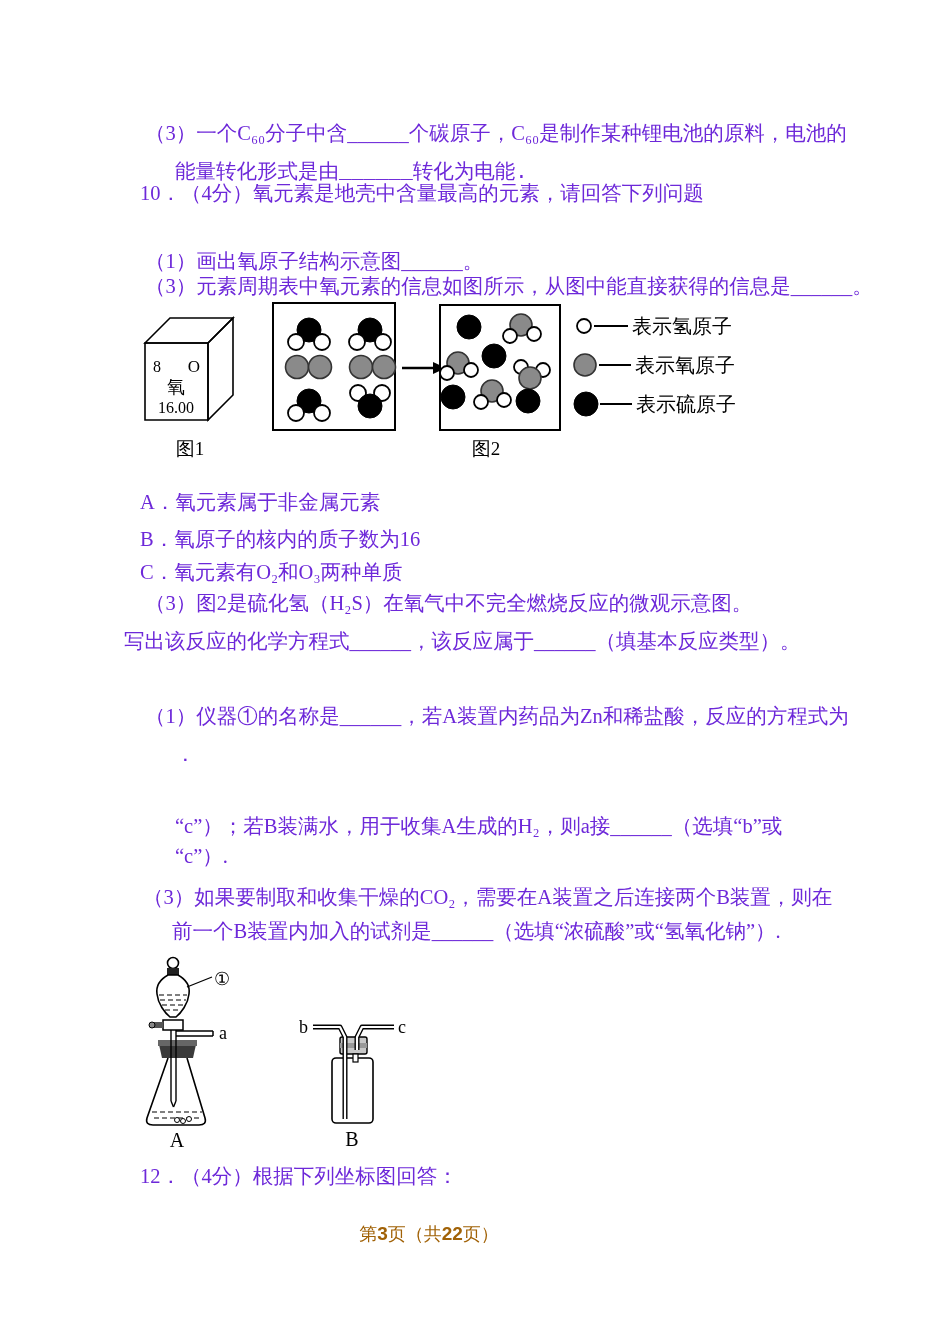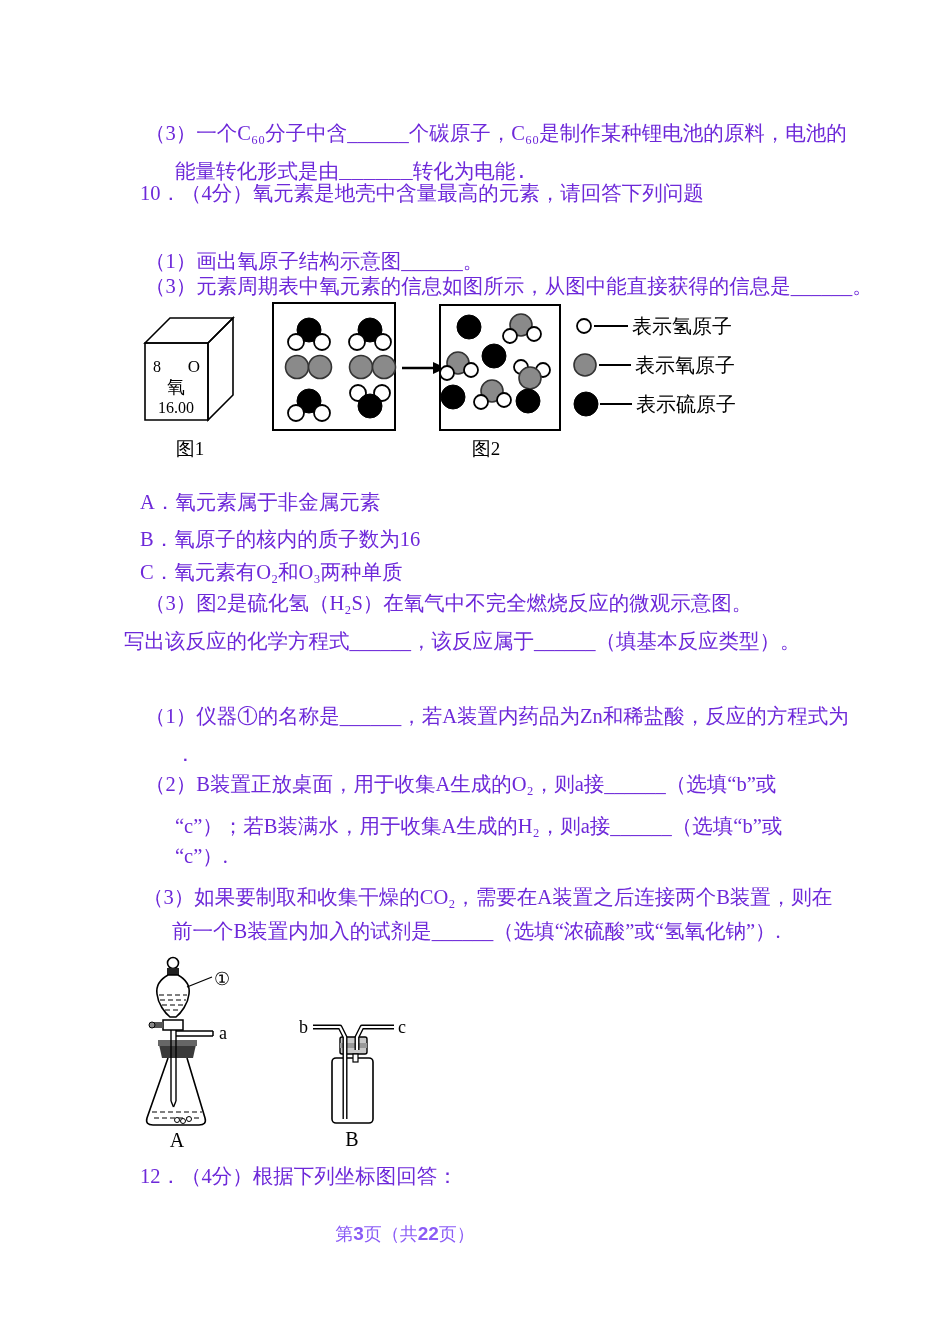--- a/index.html
+++ b/index.html
@@ -146,7 +146,6 @@
   <div class="line" style="left:124px; top:628px;">写出该反应的化学方程式______，该反应属于______（填基本反应类型）。</div>
   <div class="line" style="left:145px; top:703px;">（1）仪器①的名称是______，若A装置内药品为Zn和稀盐酸，反应的方程式为</div>
   <div class="line" style="left:175px; top:741px;">．</div>
-  <div class="line" style="left:145px; top:771px;">（2）B装置正放桌面，用于收集A生成的O₂，则a接______（选填“b”或</div>
   <div class="line" style="left:175px; top:813px;">“c”）；若B装满水，用于收集A生成的H₂，则a接______（选填“b”或</div>
   <div class="line" style="left:175px; top:843px;">“c”）.</div>
   <div class="line" style="left:143px; top:884px;">（3）如果要制取和收集干燥的CO₂，需要在A装置之后连接两个B装置，则在</div>

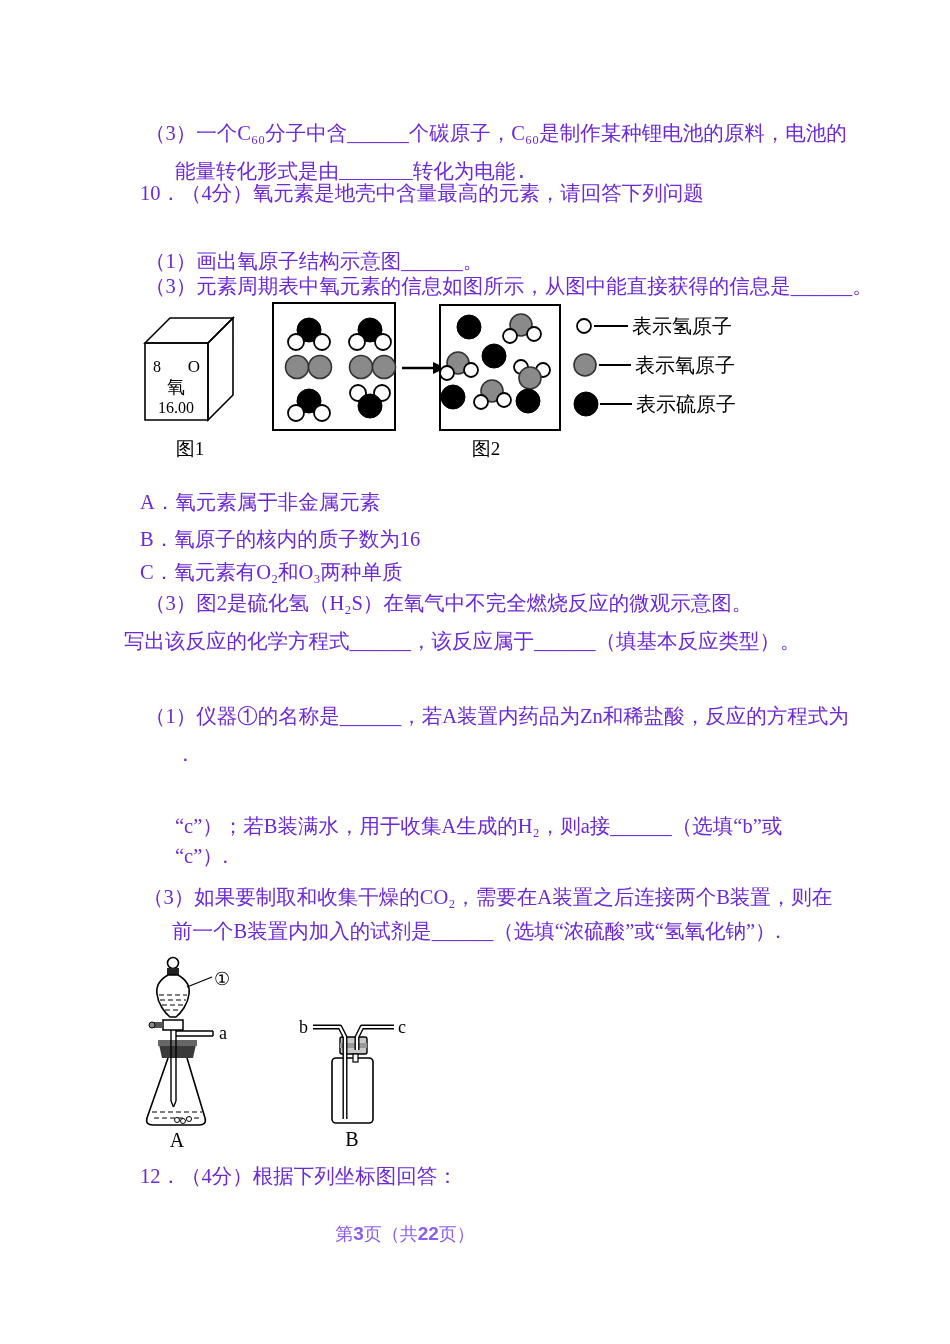--- a/index.html
+++ b/index.html
@@ -15,7 +15,7 @@
   .figure { position:absolute; }
   .footer {
     position:absolute; top:1222px; left:0; width:810px;
-    text-align:center; font-size:18px; color:#8b5cf6;
+    text-align:center; font-size:18px; color:#a16207;padding-left:24px;
   }
   .footer .pgnum {
     font-family:"Liberation Sans","DejaVu Sans",sans-serif;

